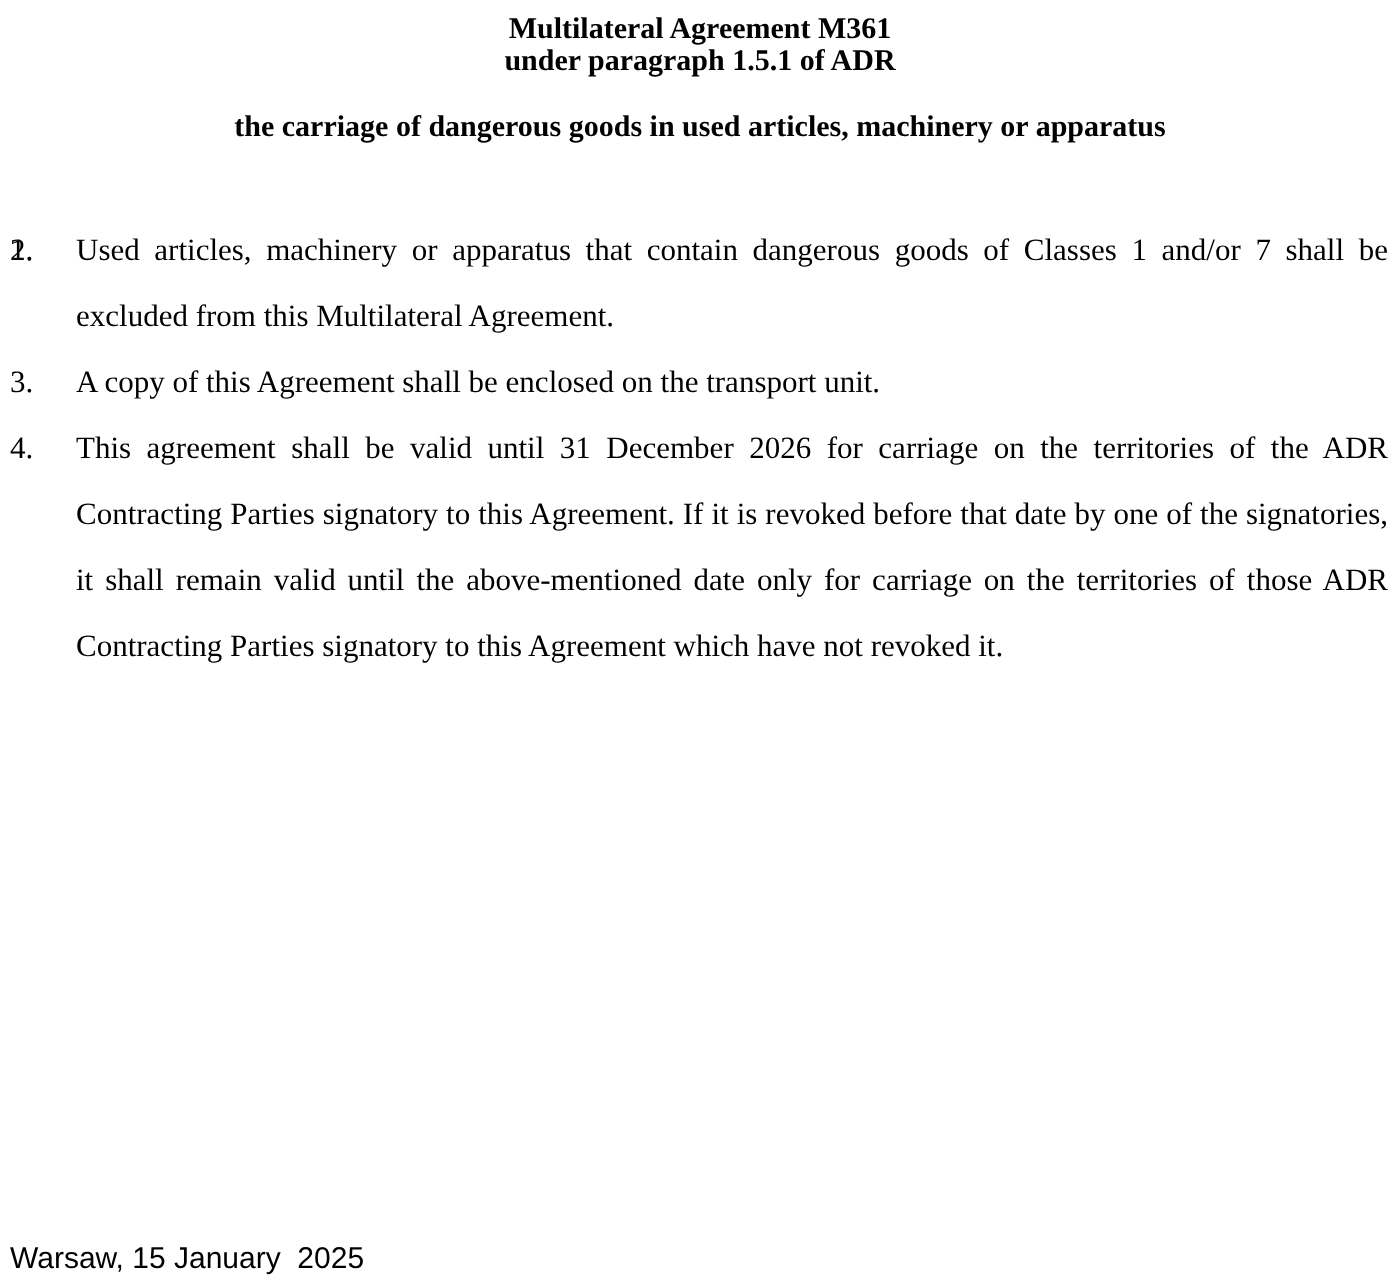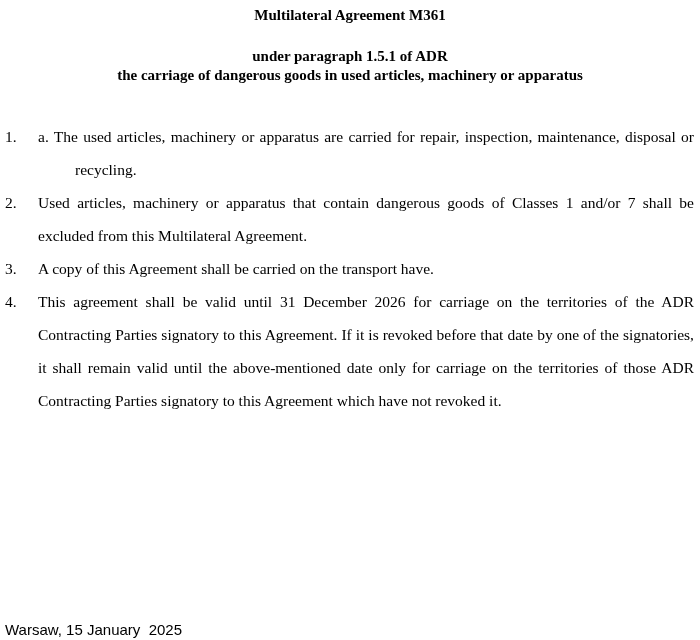--- a/index.html
+++ b/index.html
@@ -23,7 +23,7 @@
     line-height: 16px;
   }
   .title-line-1 { padding-top: 7px; }
-  .title-line-2 { margin-top: 25px; }
+  .title-line-2 { }
   .title-line-3 { margin-top: 3px; }
   
   .agreement-list {

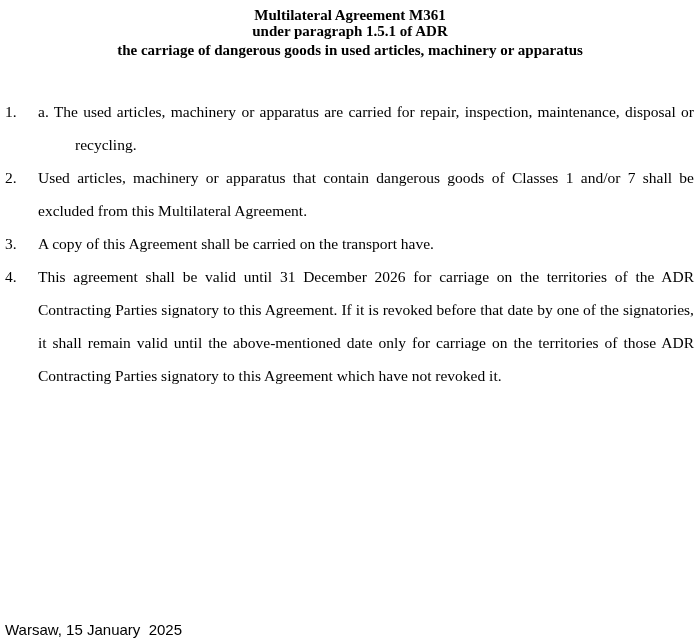--- a/index.html
+++ b/index.html
@@ -24,7 +24,7 @@
   }
   .title-line-1 { padding-top: 7px; }
   .title-line-2 { }
-  .title-line-3 { margin-top: 3px; }
+  .title-line-3 { margin-top: 17px; }
   
   .agreement-list {
     margin-top: 37px;

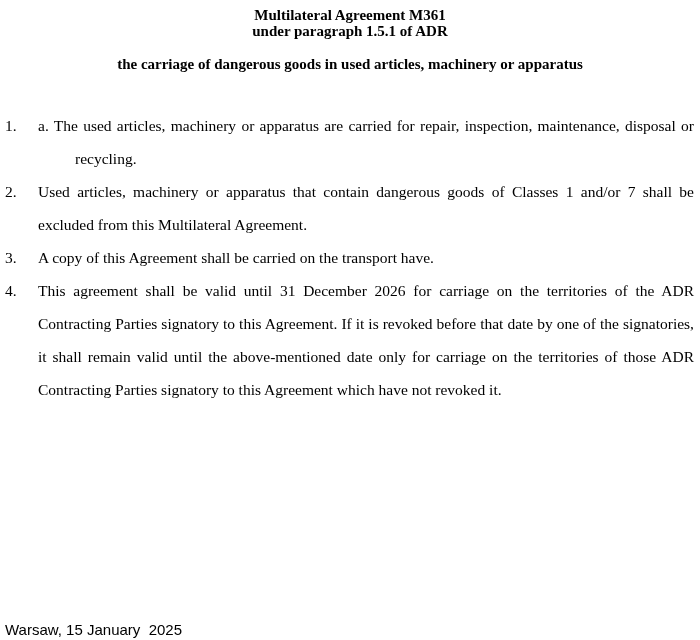--- a/index.html
+++ b/index.html
@@ -74,7 +74,6 @@
 
     <div class="list-item">
       <span class="item-number">1.</span>
-      <div class="subitem"><span>a.</span> <span>The used articles, machinery or apparatus are carried for repair, inspection, maintenance, disposal or recycling.</span></div>
     </div>
 
     <div class="list-item">

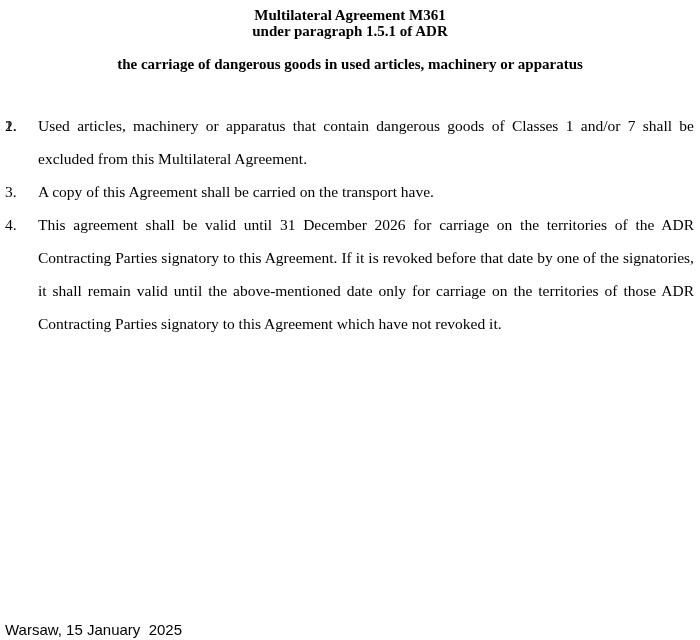--- a/index.html
+++ b/index.html
@@ -83,7 +83,7 @@
 
     <div class="list-item">
       <span class="item-number">3.</span>
-      <span>A copy of this Agreement shall be carried on the transport have.</span>
+      <span>A copy of this Agreement shall be enclosed on the transport unit.</span>
     </div>
 
     <div class="list-item">

